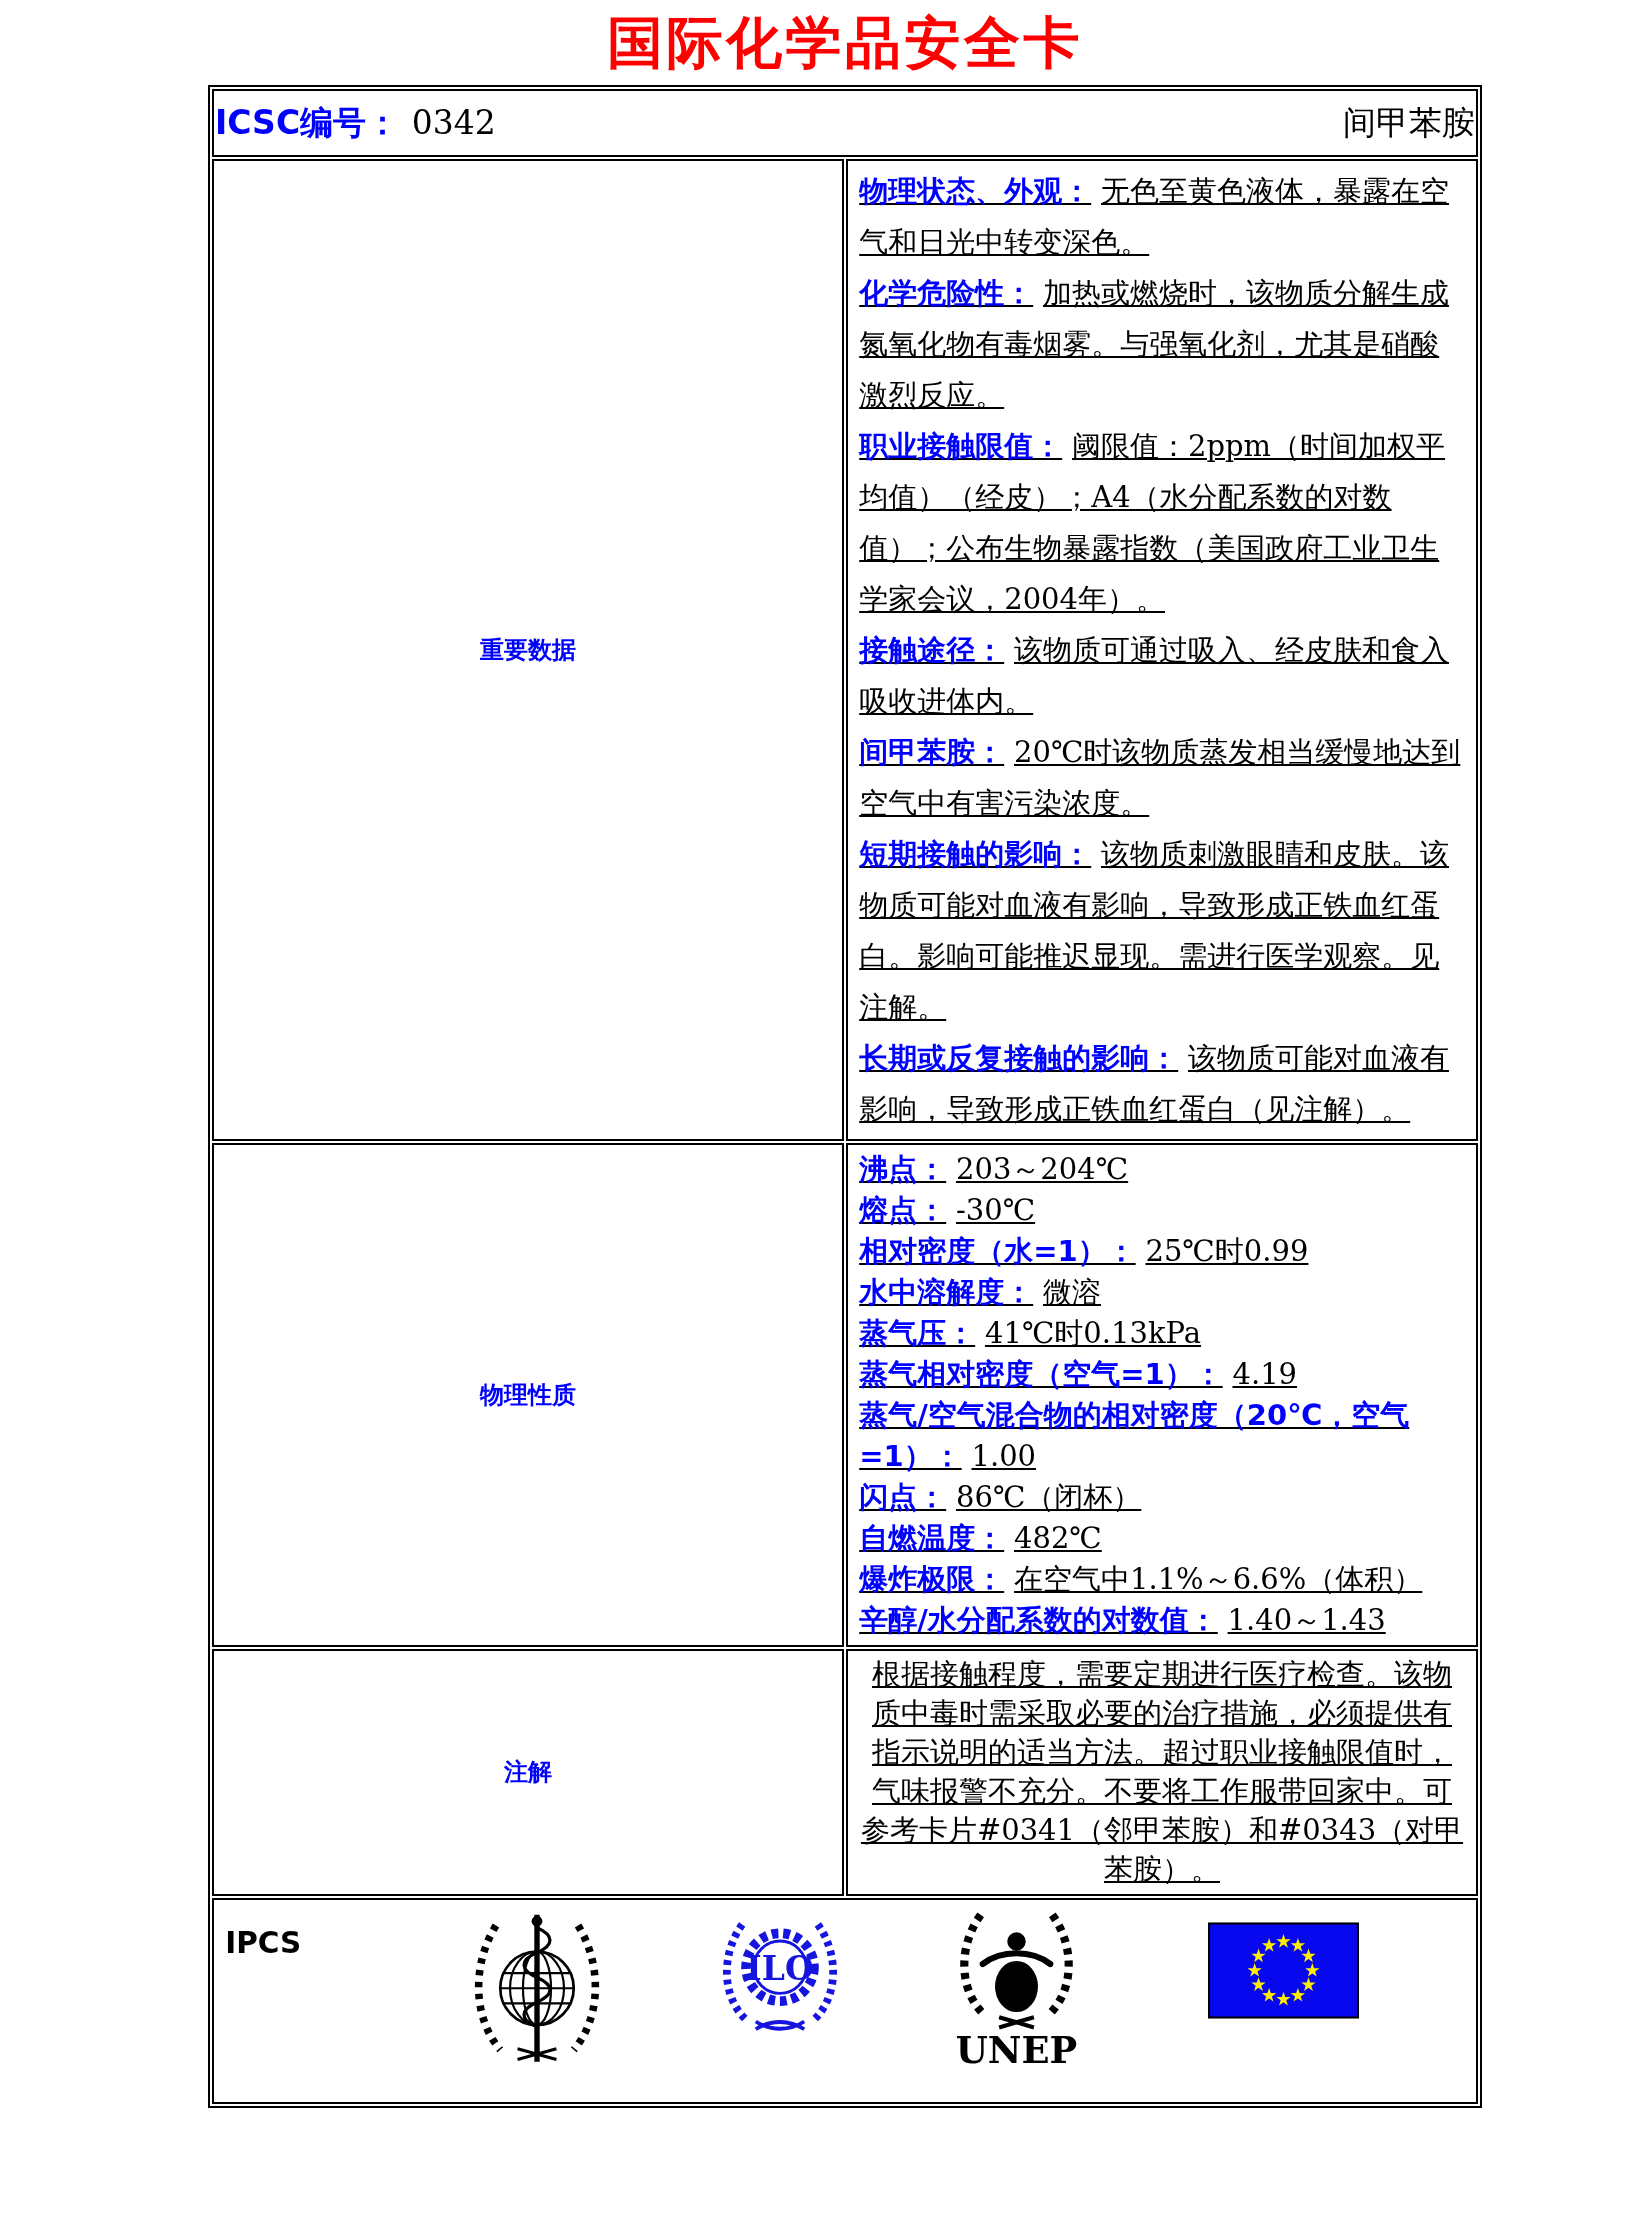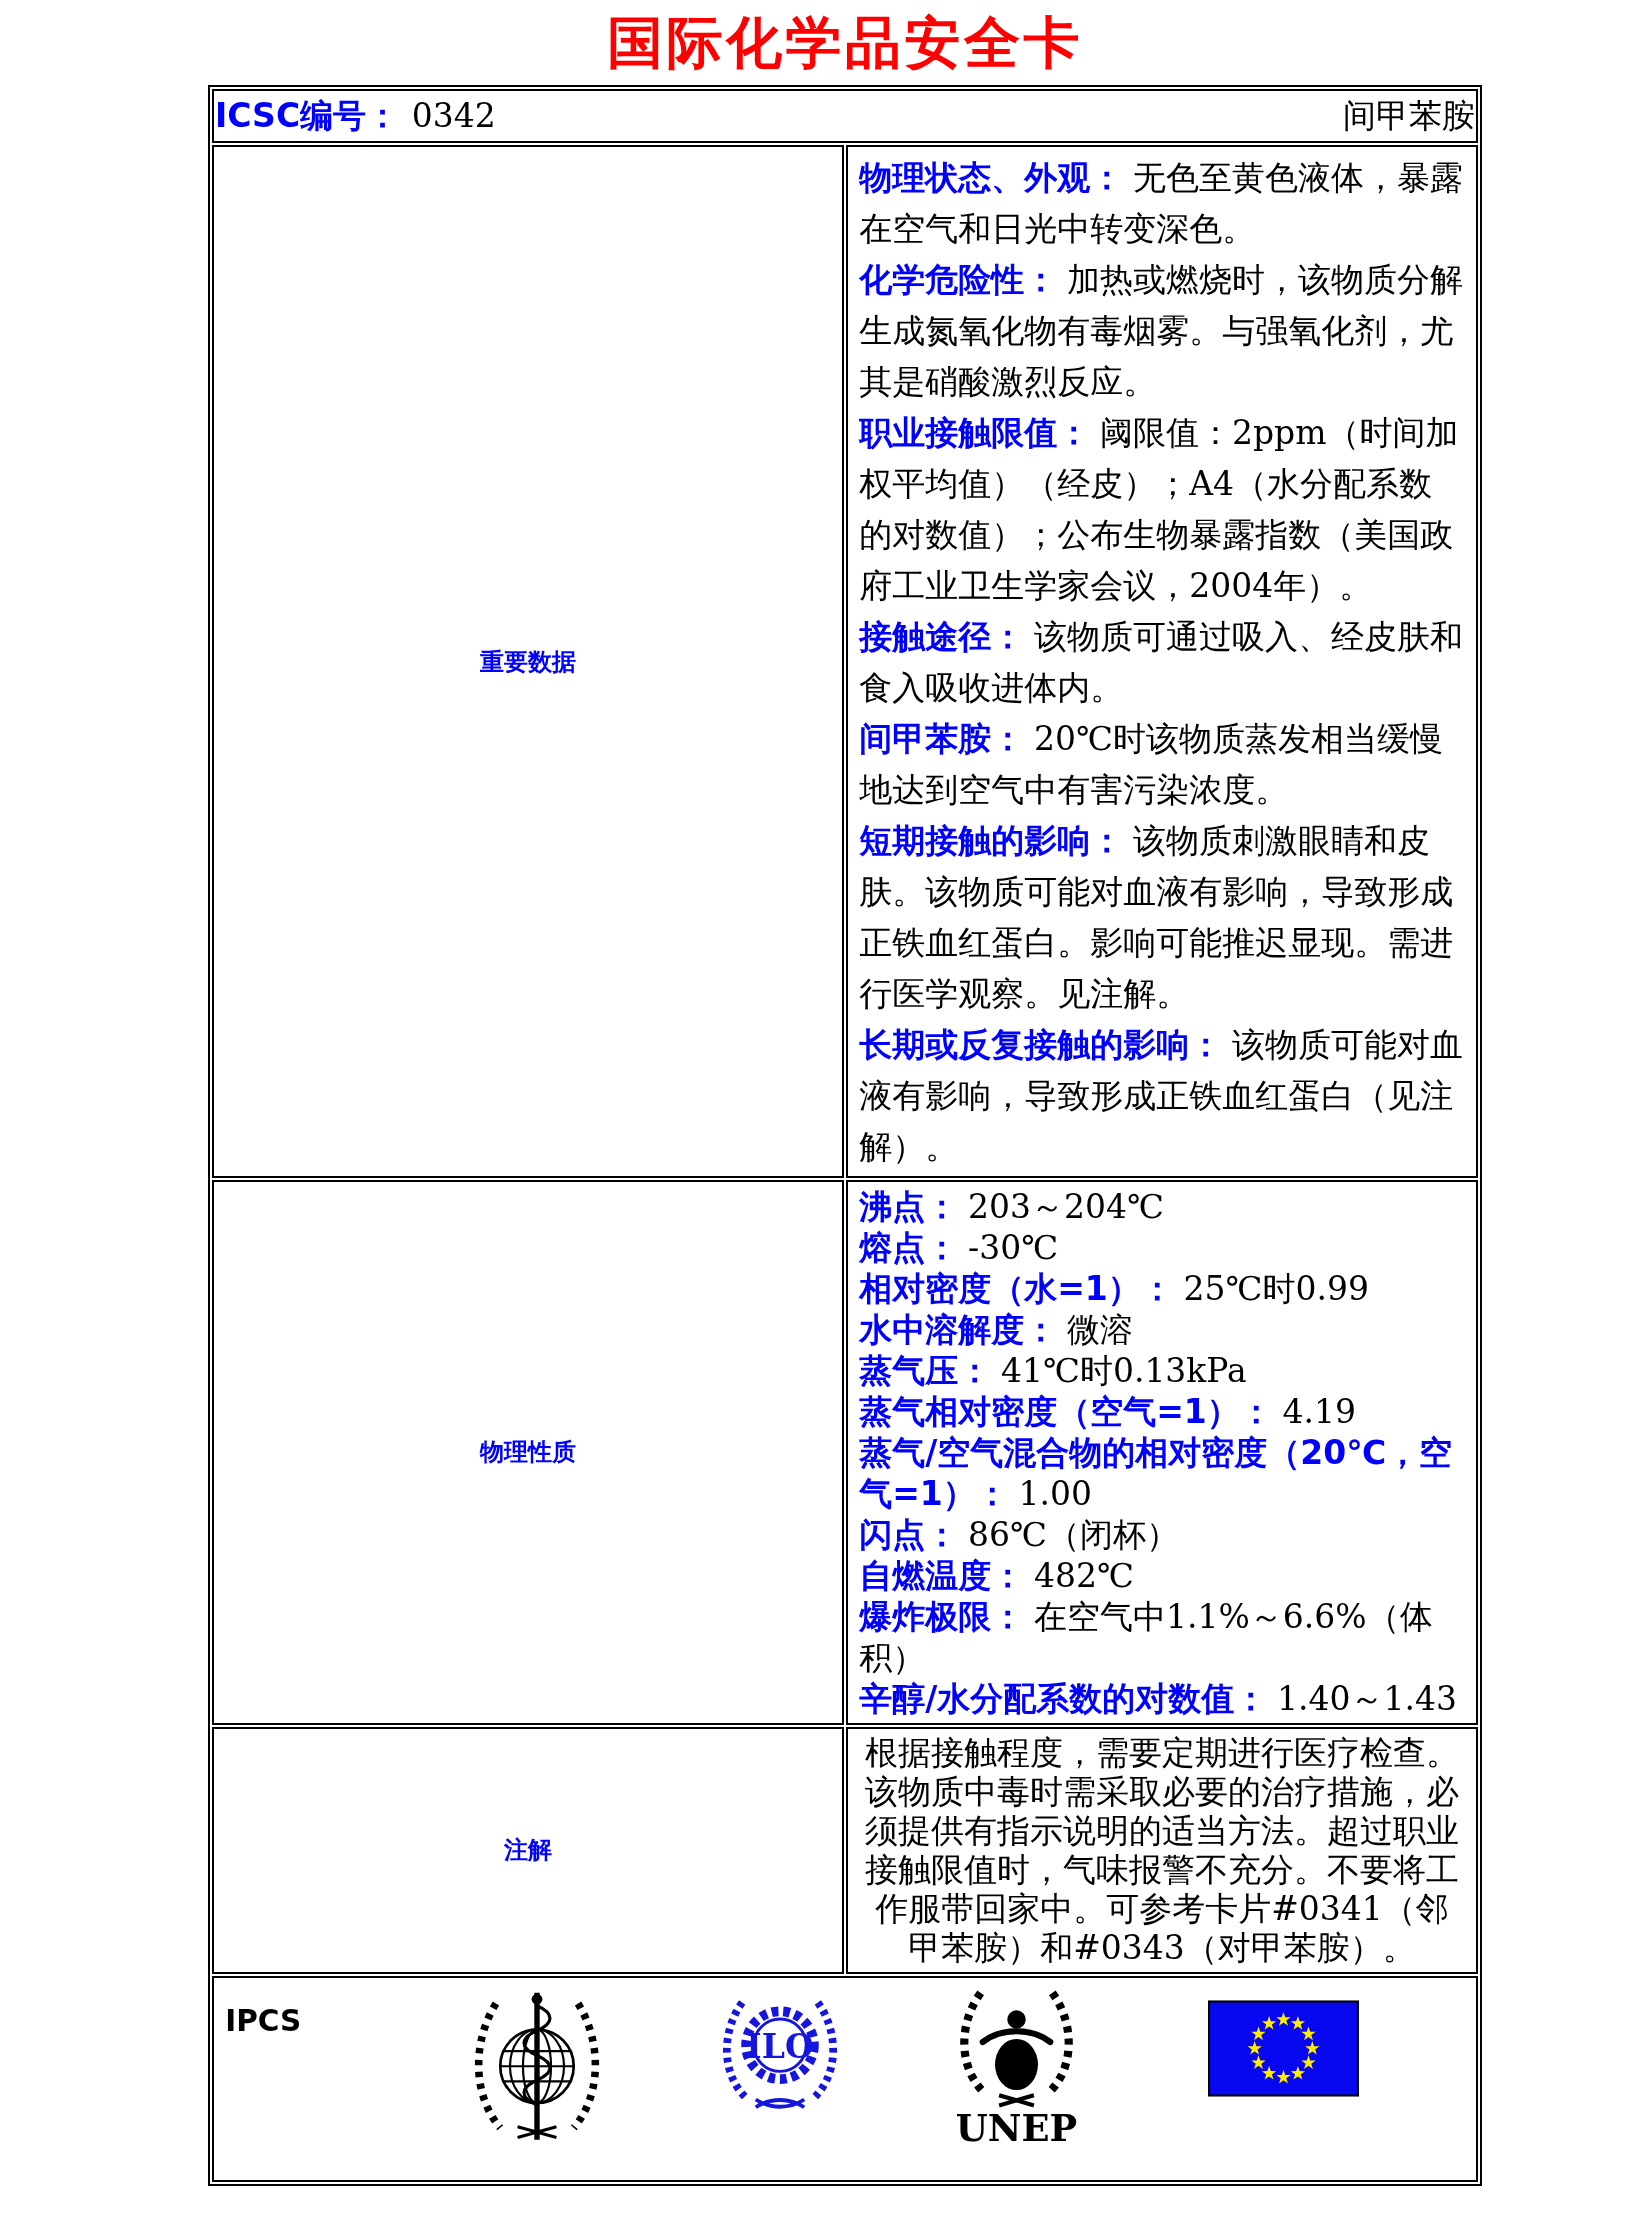--- a/index.html
+++ b/index.html
@@ -25,7 +25,7 @@
   }
   td.content { padding:4.2px 11.2px; font-size:33px; }
 
-  .hdr-flex { display:flex; justify-content:space-between; align-items:center; height:48px; font-size:33px; }
+  .hdr-flex { display:flex; justify-content:space-between; align-items:center; height:62px; font-size:33px; }
   .icsc-label { color:#0000FF; font-family:"DejaVu Sans", sans-serif; font-weight:bold; margin-right:12.6px; }
   .icsc-number, .chem-name { color:#000; }
 

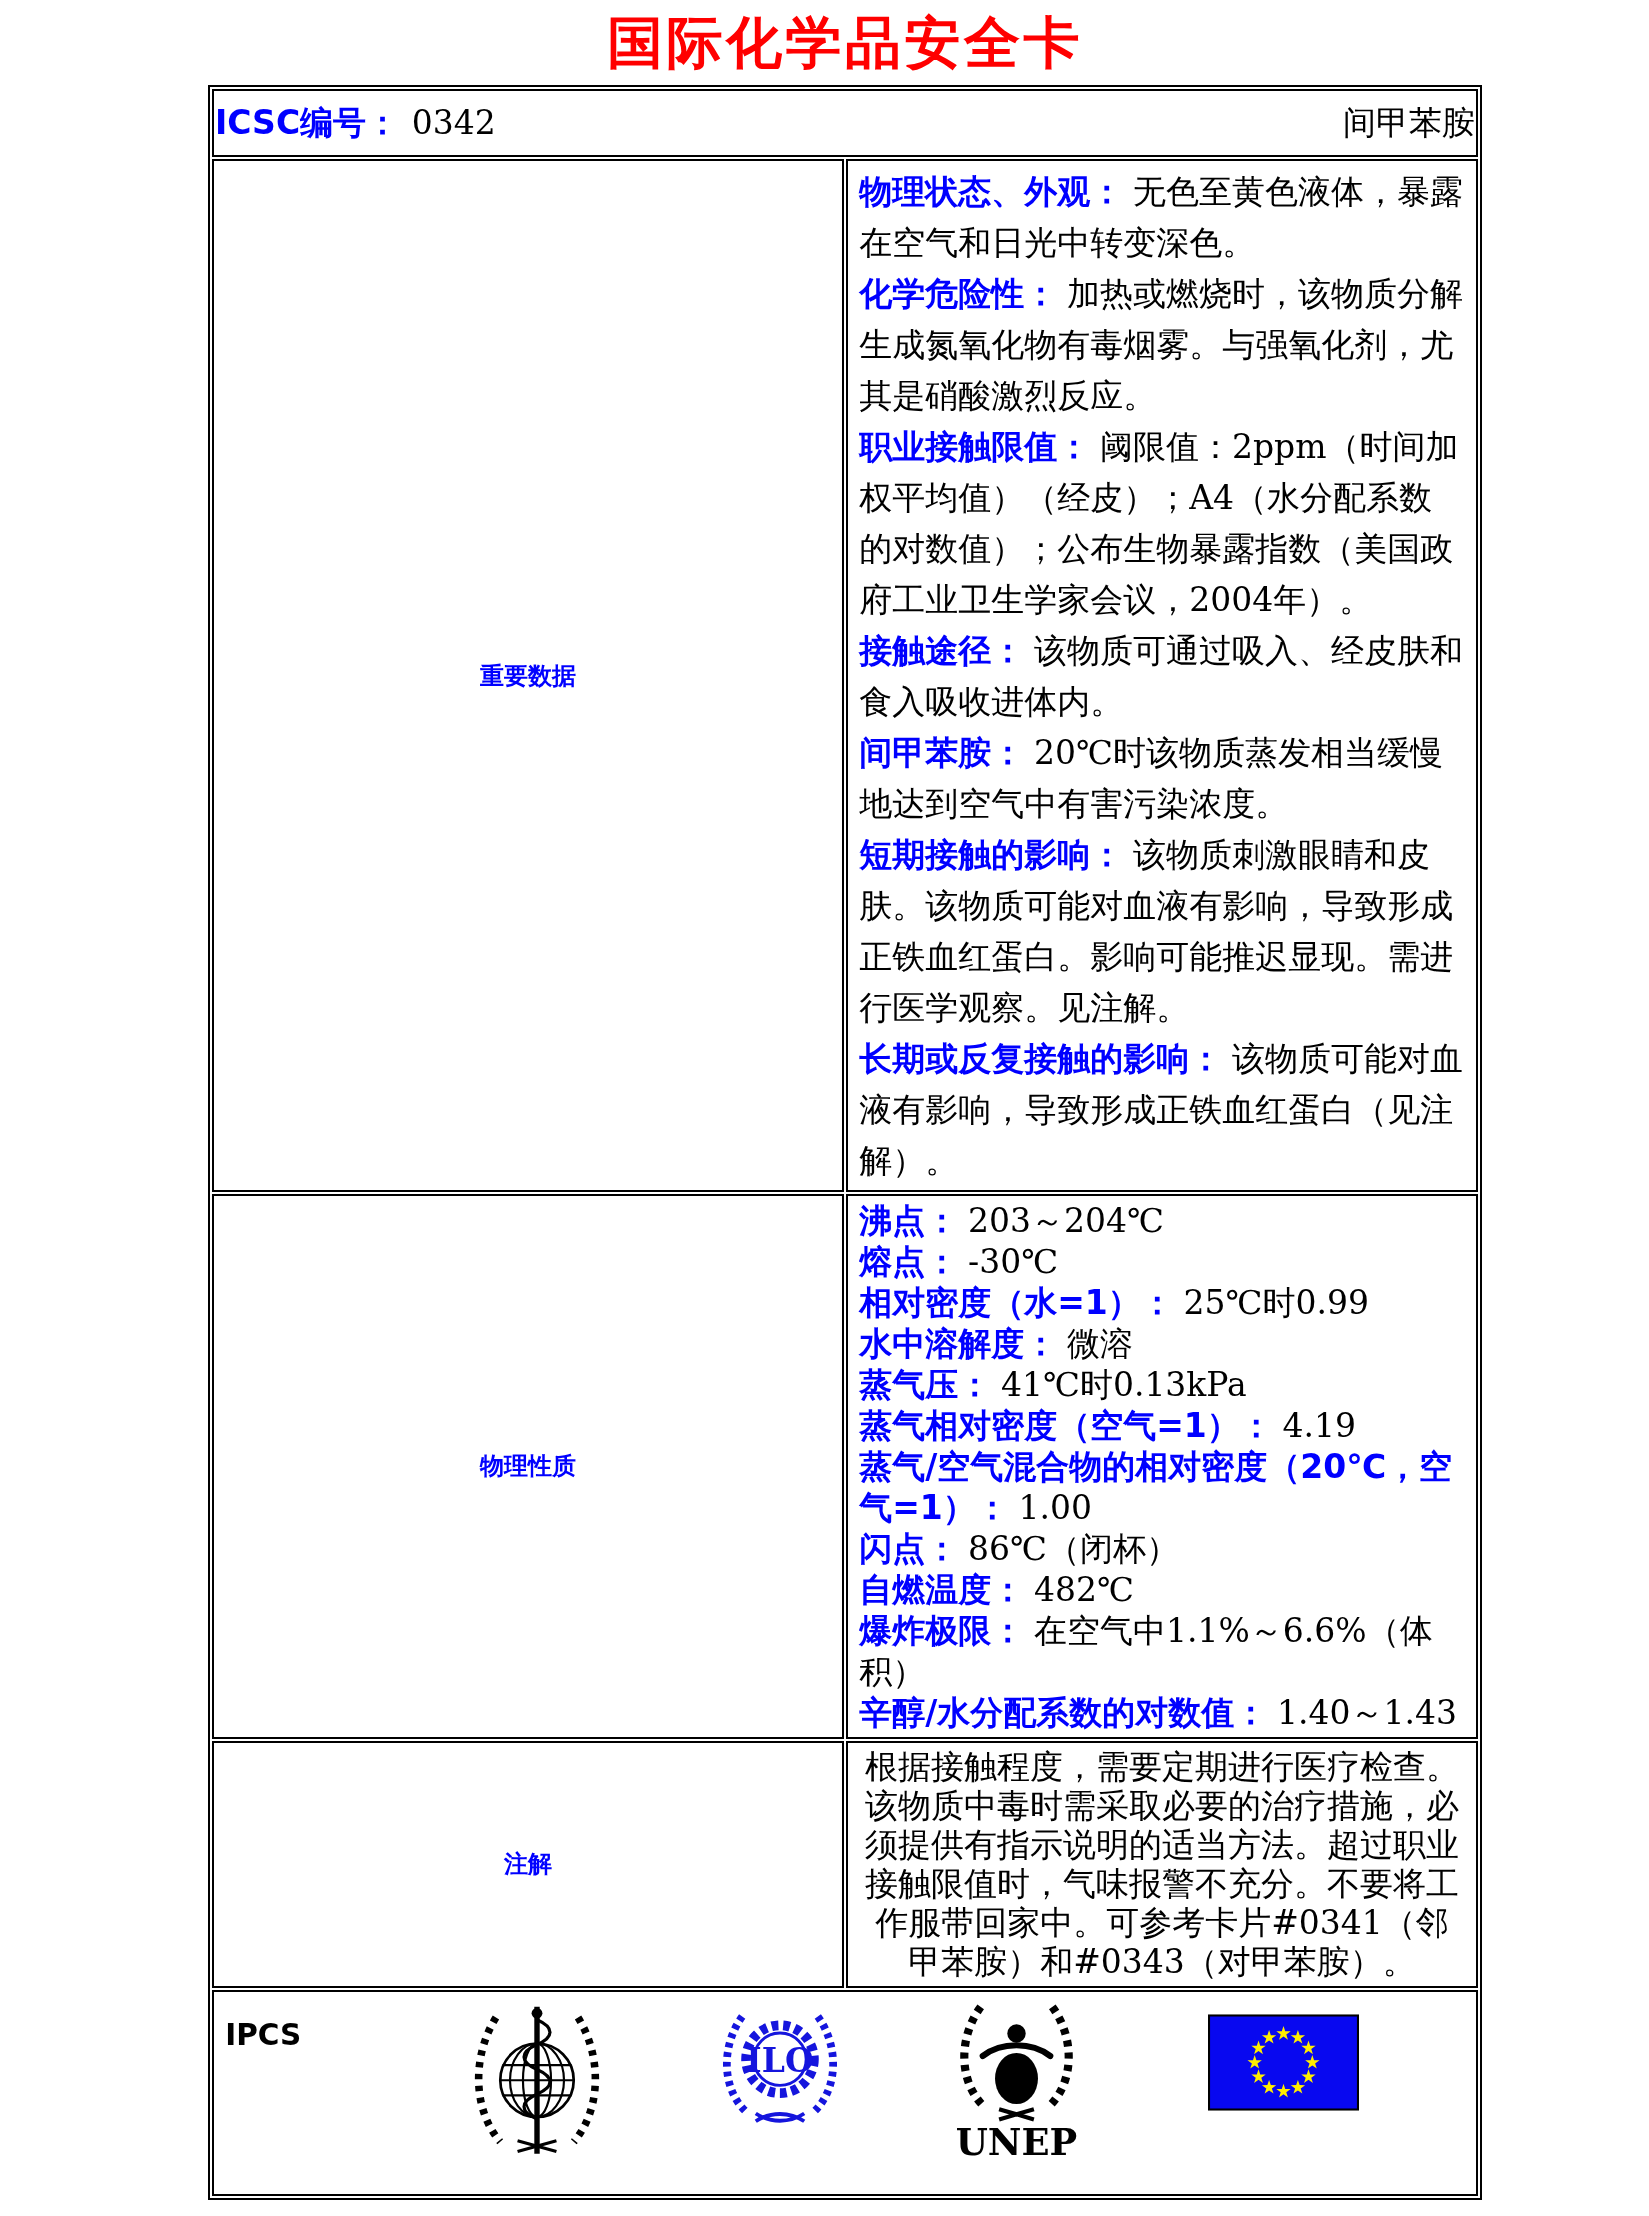--- a/index.html
+++ b/index.html
@@ -23,7 +23,7 @@
     color:#0000FF; font-family:"DejaVu Sans", sans-serif; font-weight:bold;
     font-size:24px; padding:0 1.4px;
   }
-  td.content { padding:4.2px 11.2px; font-size:33px; }
+  td.content { padding:4.2px 11.2px; font-size:29px;text-decoration:underline; }
 
   .hdr-flex { display:flex; justify-content:space-between; align-items:center; height:62px; font-size:33px; }
   .icsc-label { color:#0000FF; font-family:"DejaVu Sans", sans-serif; font-weight:bold; margin-right:12.6px; }

